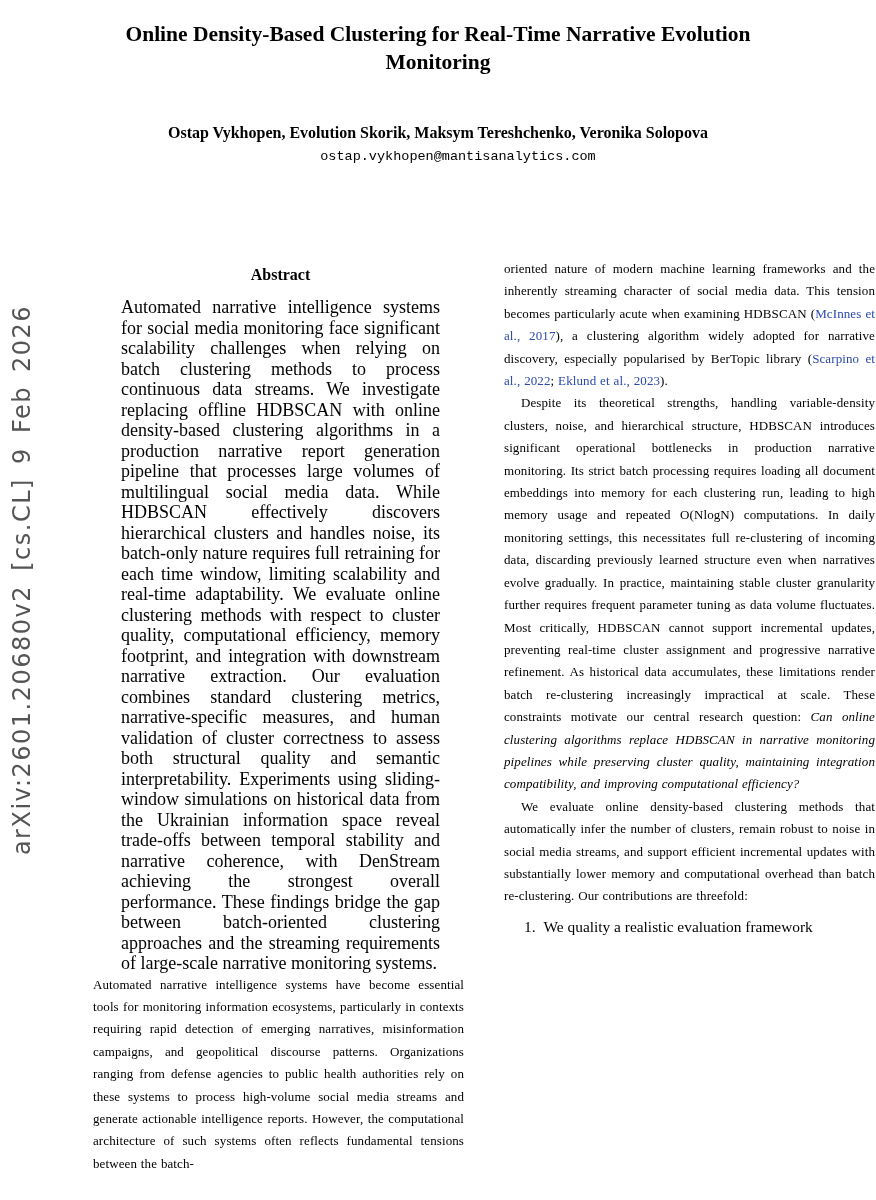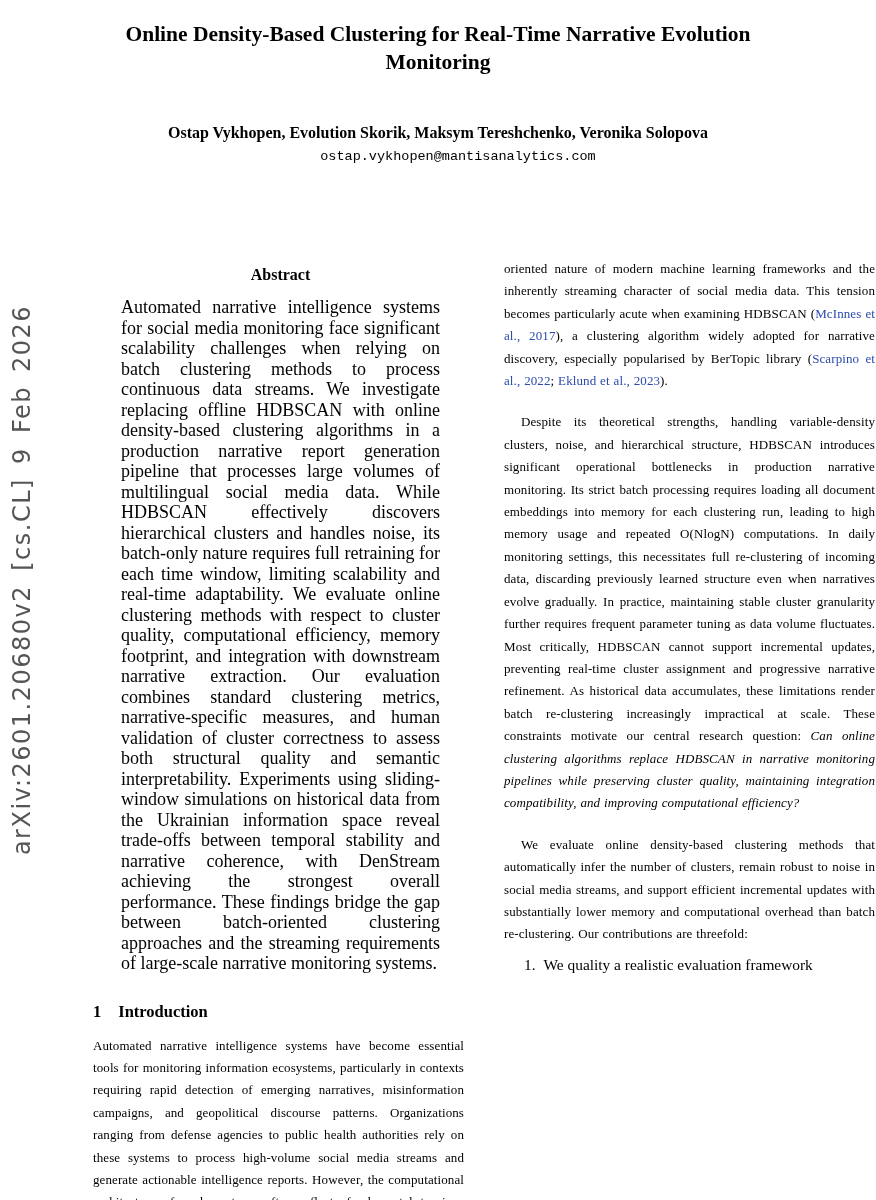--- a/index.html
+++ b/index.html
@@ -70,7 +70,7 @@
     word-spacing: 0.5px;
     hyphens: auto;
   }
-  .par-gap { margin-top: 19px; }
+  .par-gap { margin-top: 0; }
   .indent { text-indent: 17px; }
   .cite {
     color: var(--cite, #2b4aad);

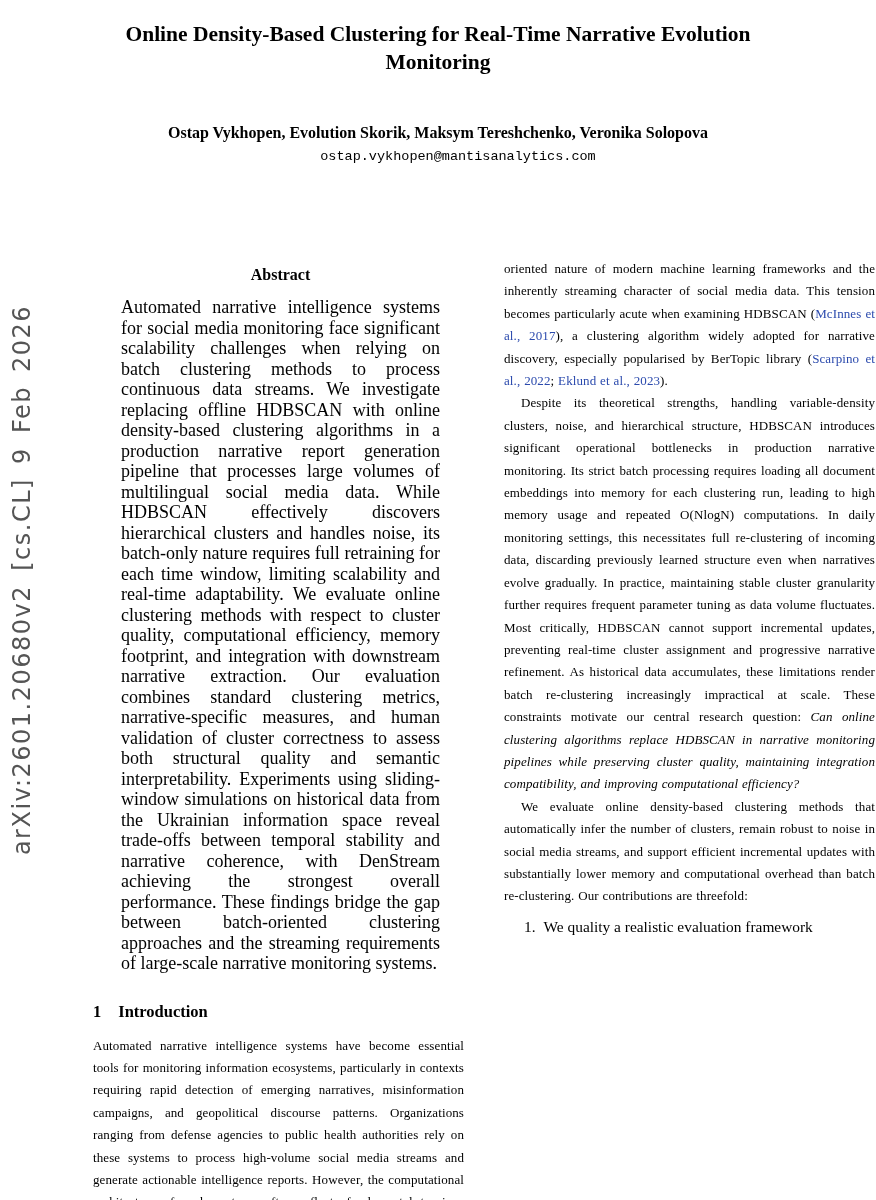--- a/index.html
+++ b/index.html
@@ -120,9 +120,6 @@
         <p class="abstract-text">Automated narrative intelligence systems for social media monitoring face significant scalability challenges when relying on batch clustering methods to process continuous data streams. We investigate replacing offline HDBSCAN with online density-based clustering algorithms in a production narrative report generation pipeline that processes large volumes of multilingual social media data. While HDBSCAN effectively discovers hierarchical clusters and handles noise, its batch-only nature requires full retraining for each time window, limiting scalability and real-time adaptability. We evaluate online clustering methods with respect to cluster quality, computational efficiency, memory footprint, and integration with downstream narrative extraction. Our evaluation combines standard clustering metrics, narrative-specific measures, and human validation of cluster correctness to assess both structural quality and semantic interpretability. Experiments using sliding-window simulations on historical data from the Ukrainian information space reveal trade-offs between temporal stability and narrative coherence, with DenStream achieving the strongest overall performance. These findings bridge the gap between batch-oriented clustering approaches and the streaming requirements of large-scale narrative monitoring systems.</p>
       </div>
 
-      <h2 class="section-heading">
-        <span class="sec-num">1</span><span>Introduction</span>
-      </h2>
 
       <p class="body-par">Automated narrative intelligence systems have become essential tools for monitoring information ecosystems, particularly in contexts requiring rapid detection of emerging narratives, misinformation campaigns, and geopolitical discourse patterns. Organizations ranging from defense agencies to public health authorities rely on these systems to process high-volume social media streams and generate actionable intelligence reports. However, the computational architecture of such systems often reflects fundamental tensions between the batch-</p>
     </div>

